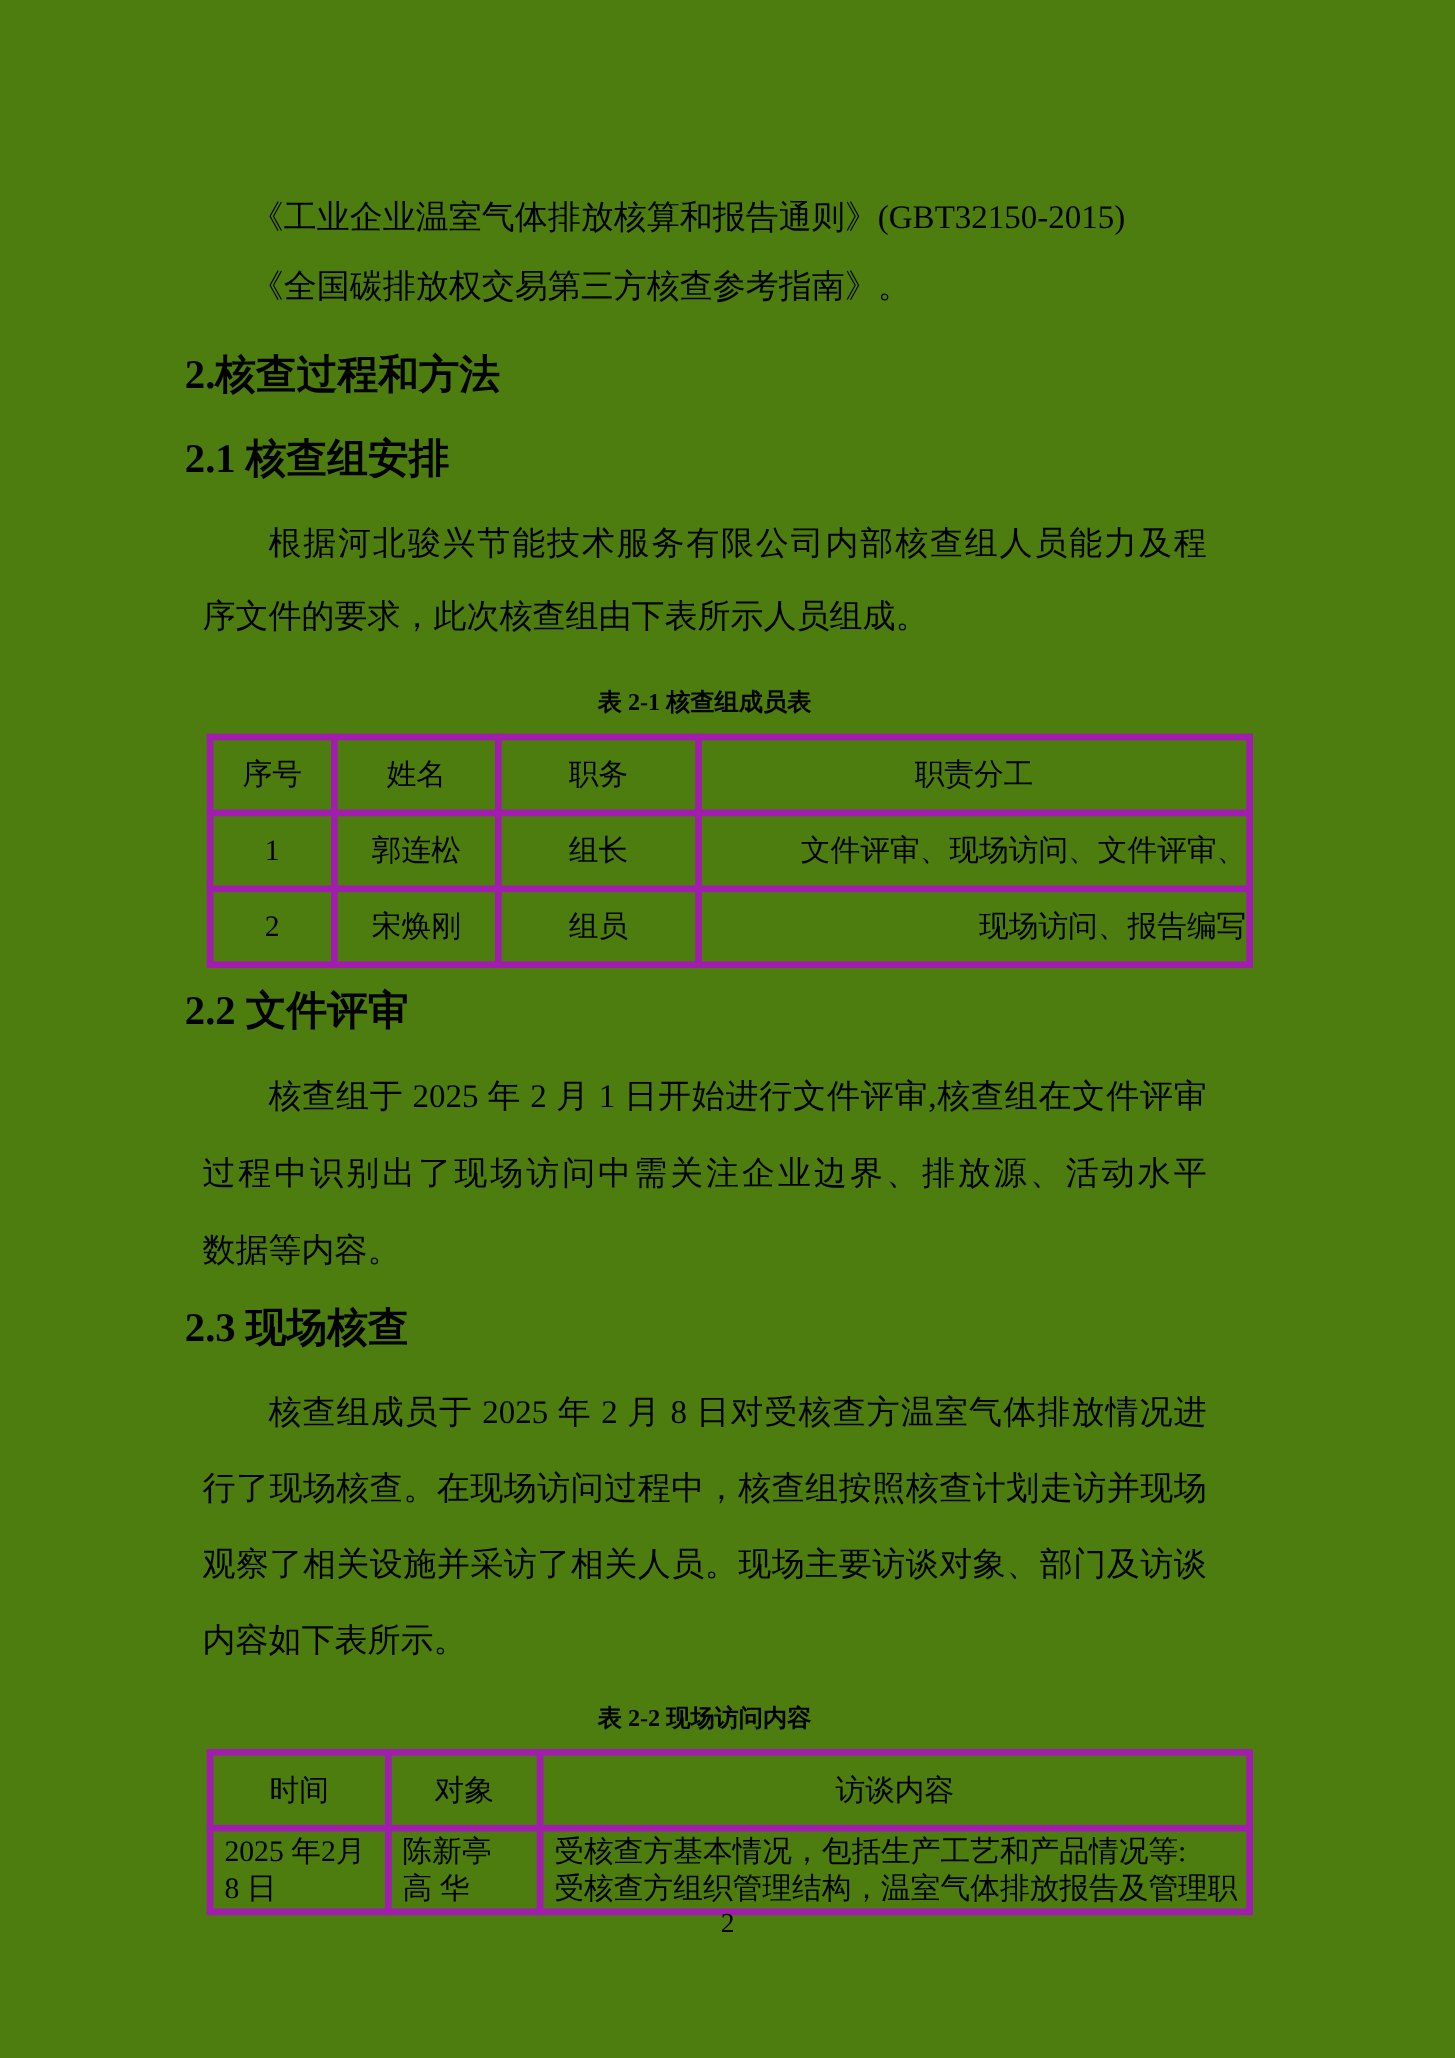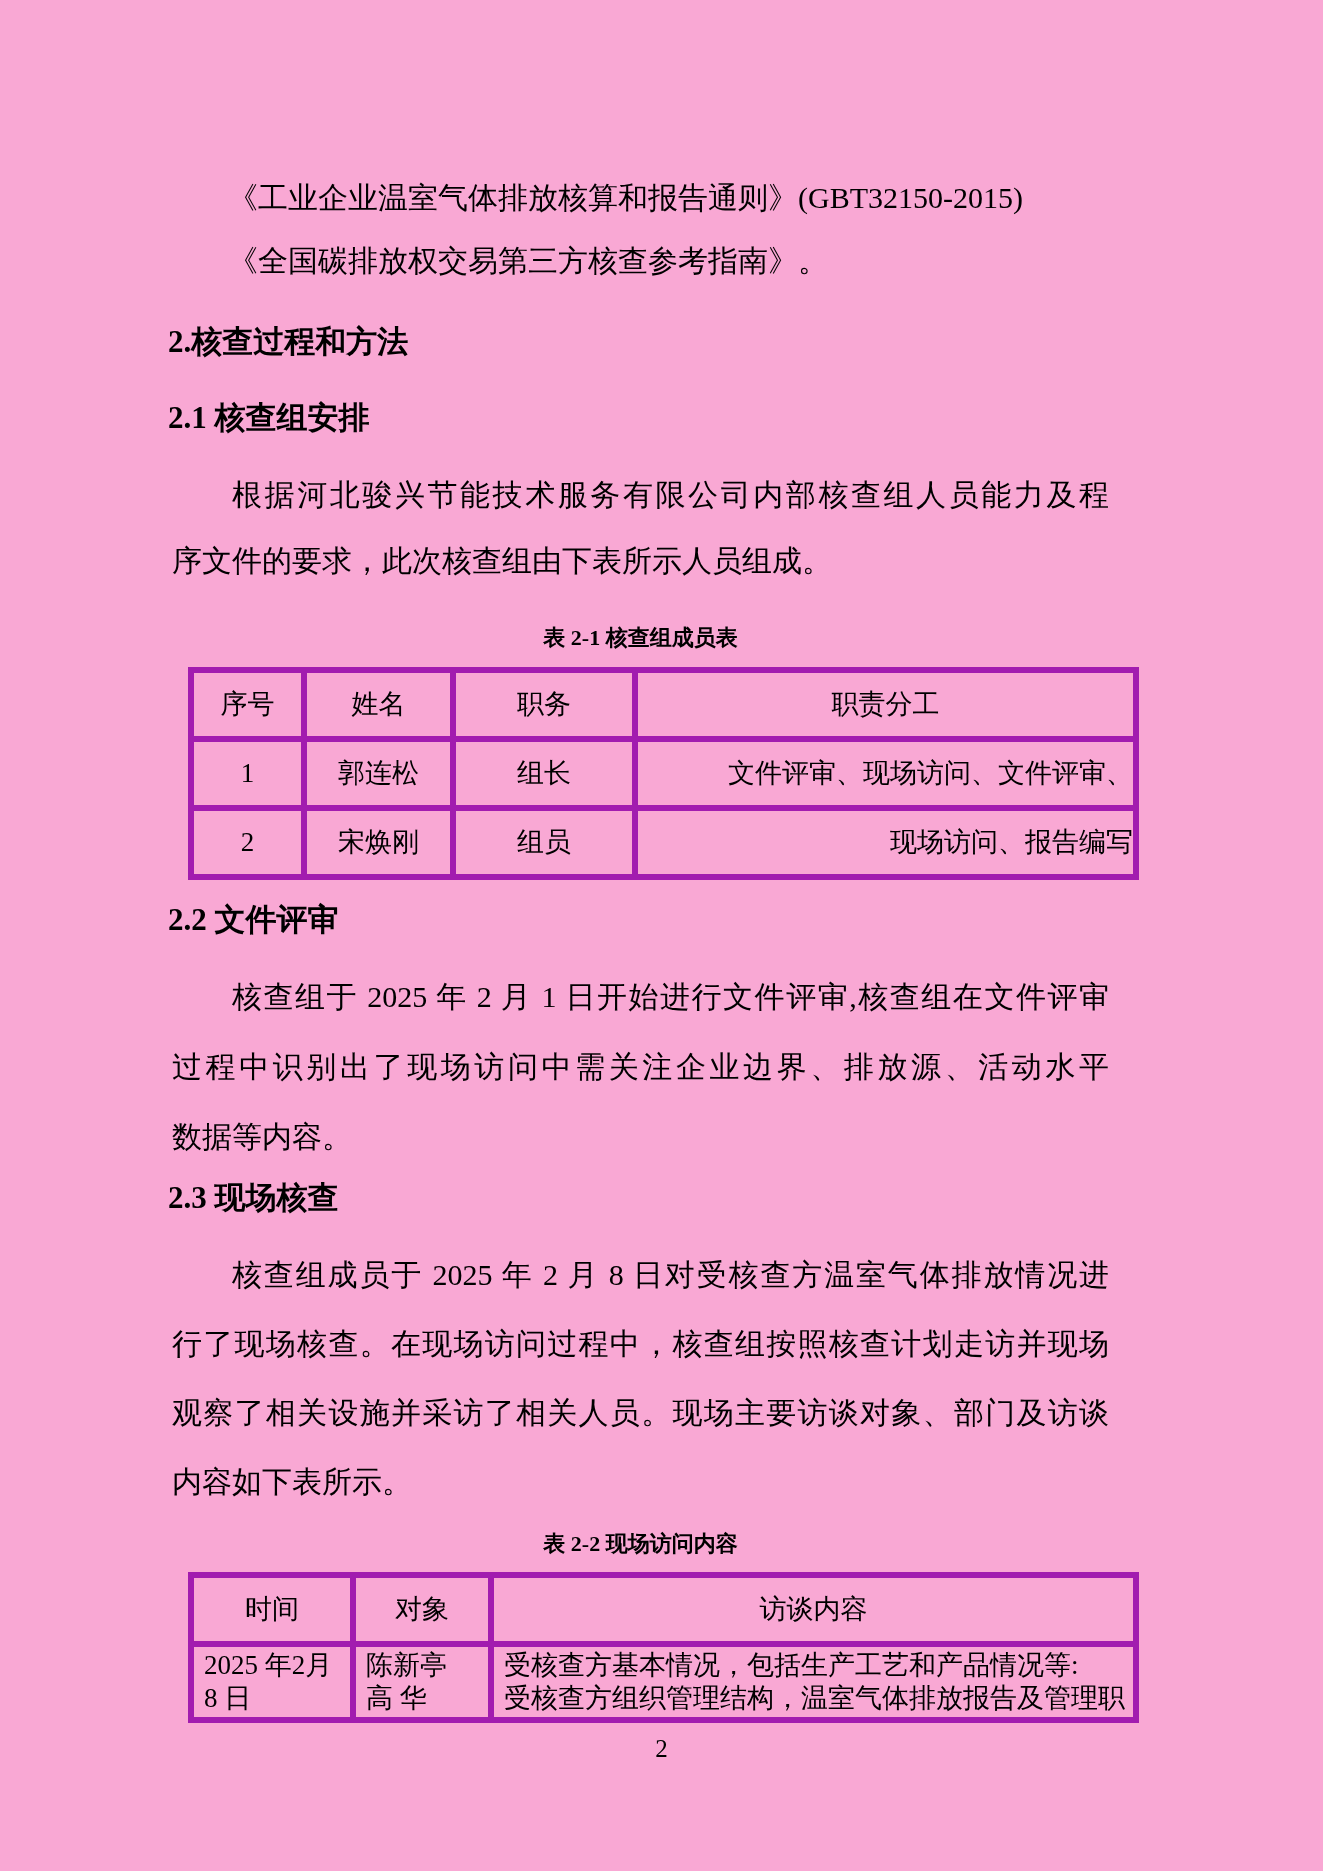--- a/index.html
+++ b/index.html
@@ -7,7 +7,7 @@
     position:relative;
     width:1323px;height:1871px;
     margin:0 auto;
-    background:#f9a8d4;
+    background:#4d7c0f;
     color:#000;
     font-family:"Liberation Serif","DejaVu Serif",serif;
     overflow:hidden;

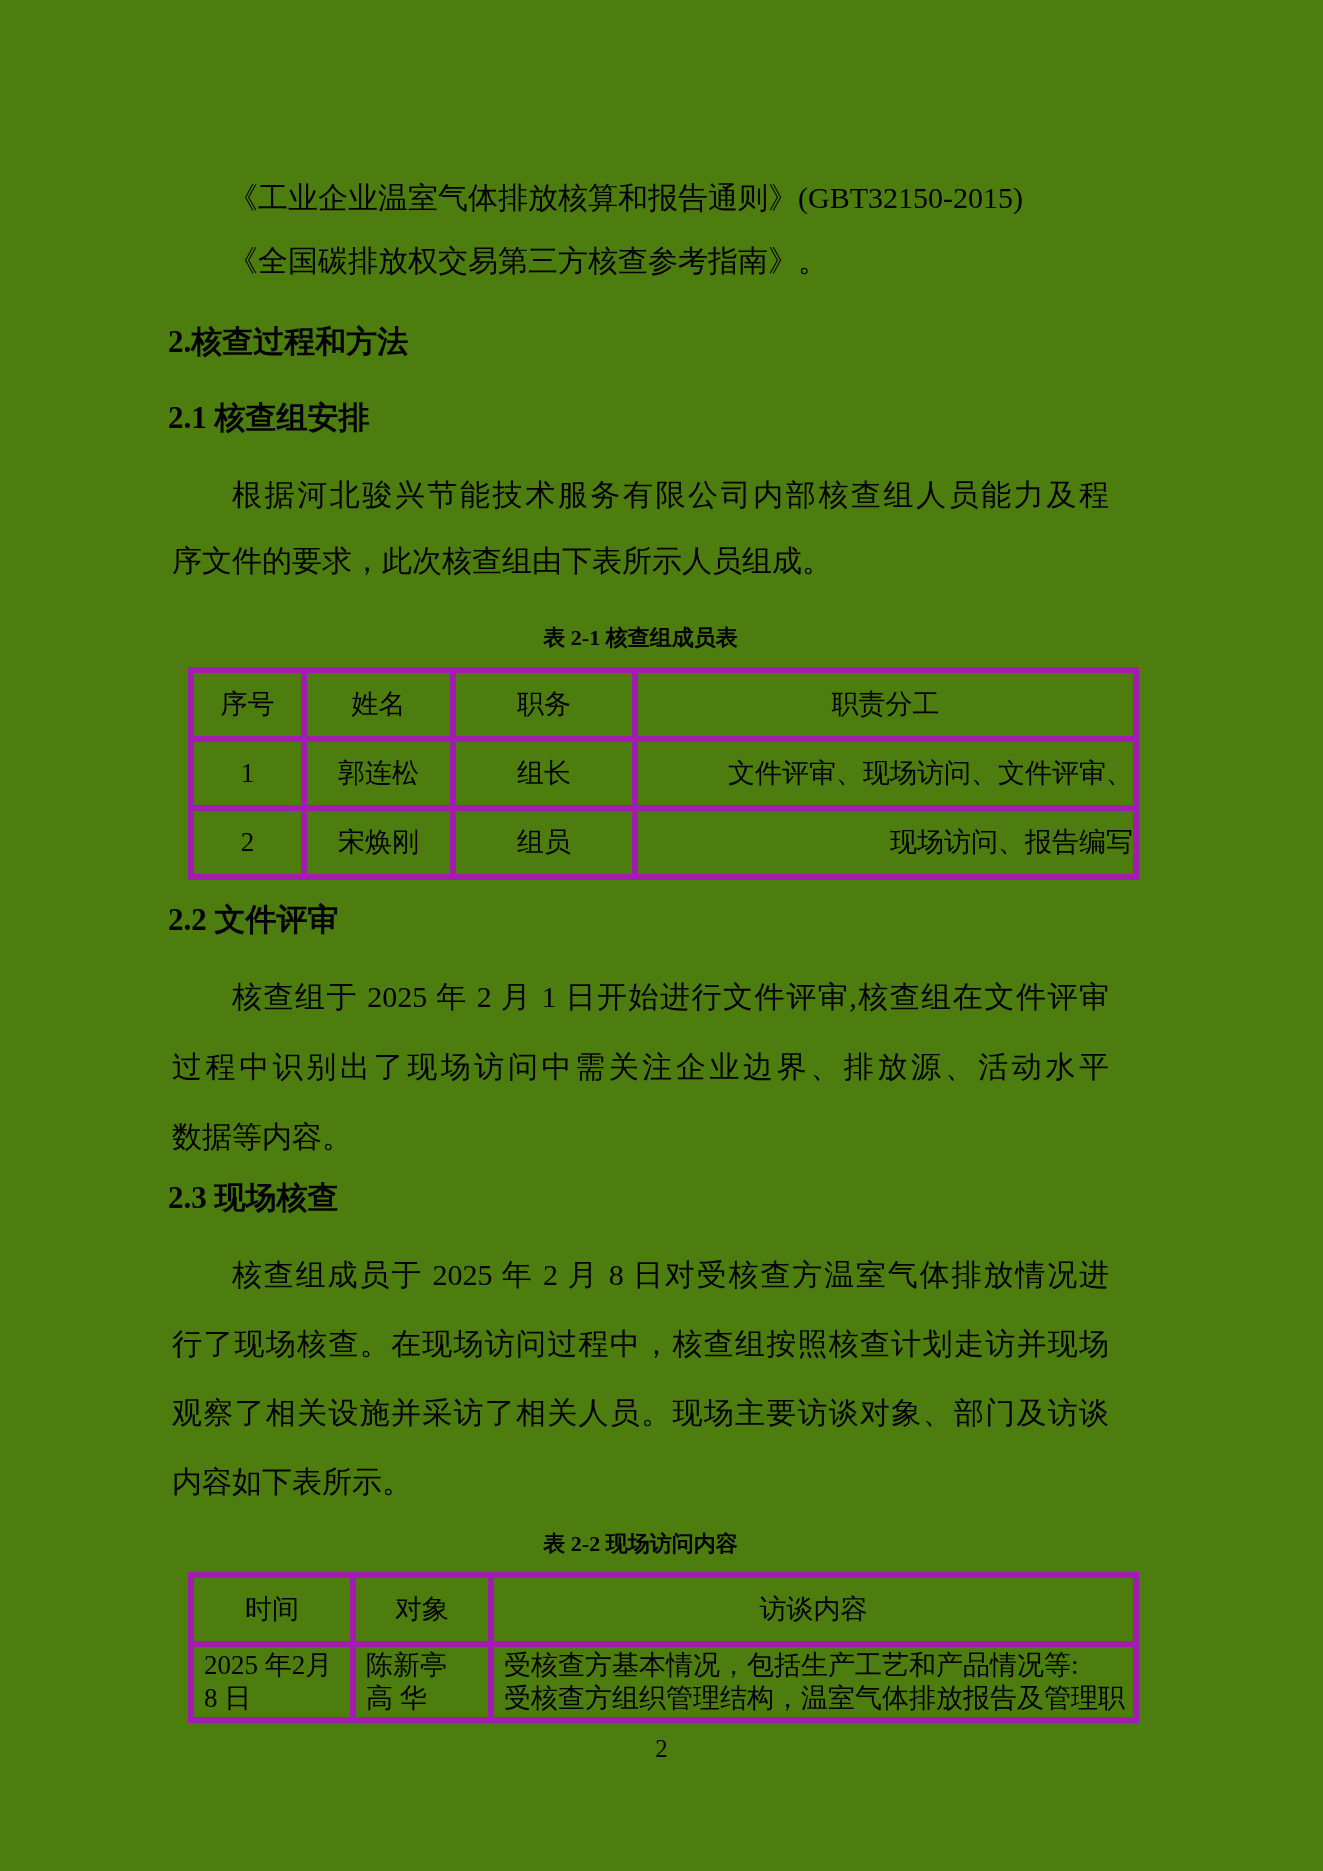--- a/index.html
+++ b/index.html
@@ -17,7 +17,7 @@
   .jline{text-align:justify;text-align-last:justify;}
   .ind{padding-left:60px;}
   p.ref{margin:0;}
-  h2{font-size:31px;font-weight:bold;line-height:40px;margin:0;}
+  h2{font-size:37px;font-weight:bold;line-height:40px;margin:0;}
   #h2-main{margin-top:30px;}
   #h2-21{margin-top:36px;}
   #h2-22{margin-top:20px;}

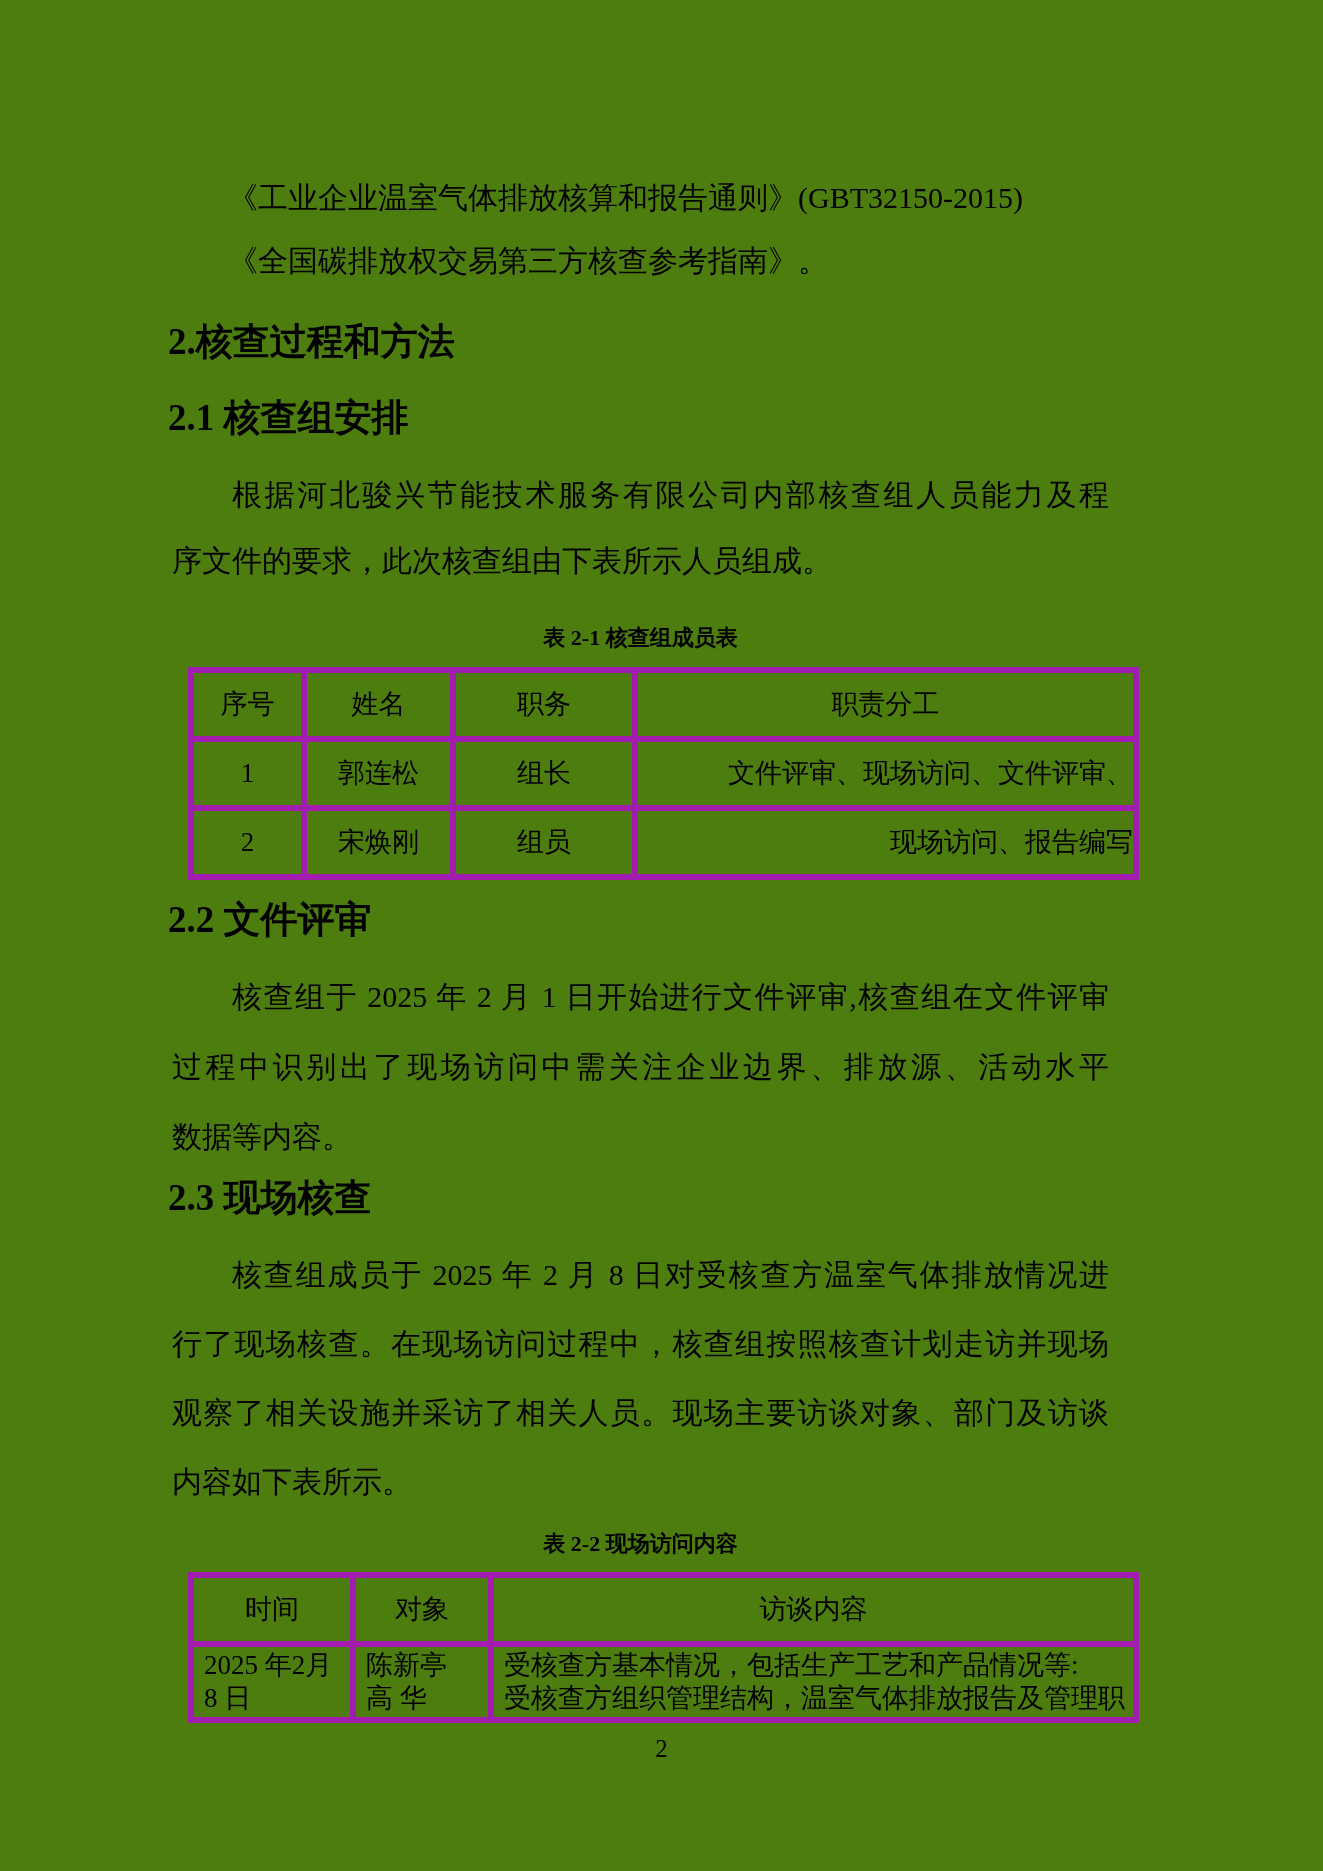--- a/index.html
+++ b/index.html
@@ -22,7 +22,7 @@
   #h2-21{margin-top:36px;}
   #h2-22{margin-top:20px;}
   #h2-23{margin-top:6px;}
-  .para{margin:4px;}
+  .para{margin:16px;}
   #p21{margin-top:24px;line-height:66px;}
   #p22{margin-top:22px;line-height:70px;}
   #p23{margin-top:22px;line-height:69px;}

